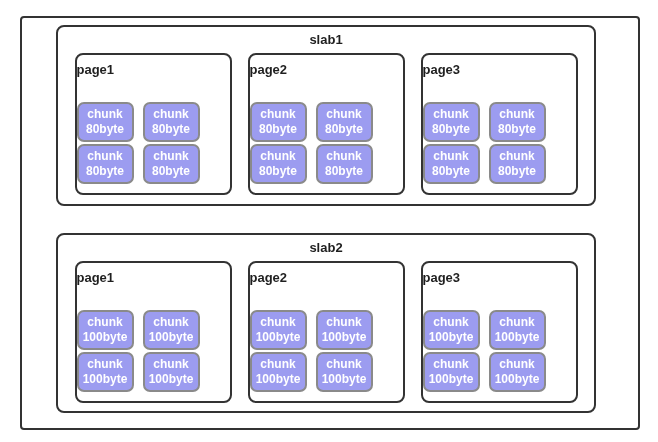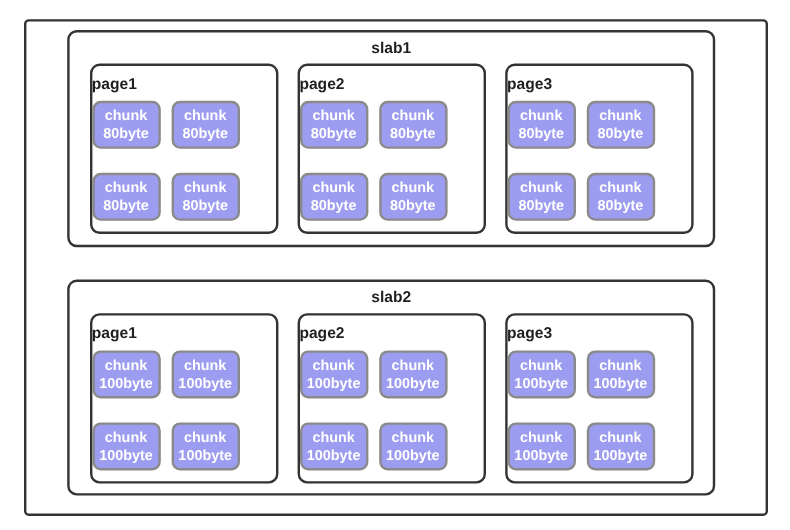--- a/index.html
+++ b/index.html
@@ -78,7 +78,7 @@
     display: grid;
     grid-template-columns: 57px 57px;
     grid-auto-rows: 40px;
-    gap: 20px 9px;
+    gap: 2px 9px;
   }
   .chunk {
     background: var(--chunk-fill);

